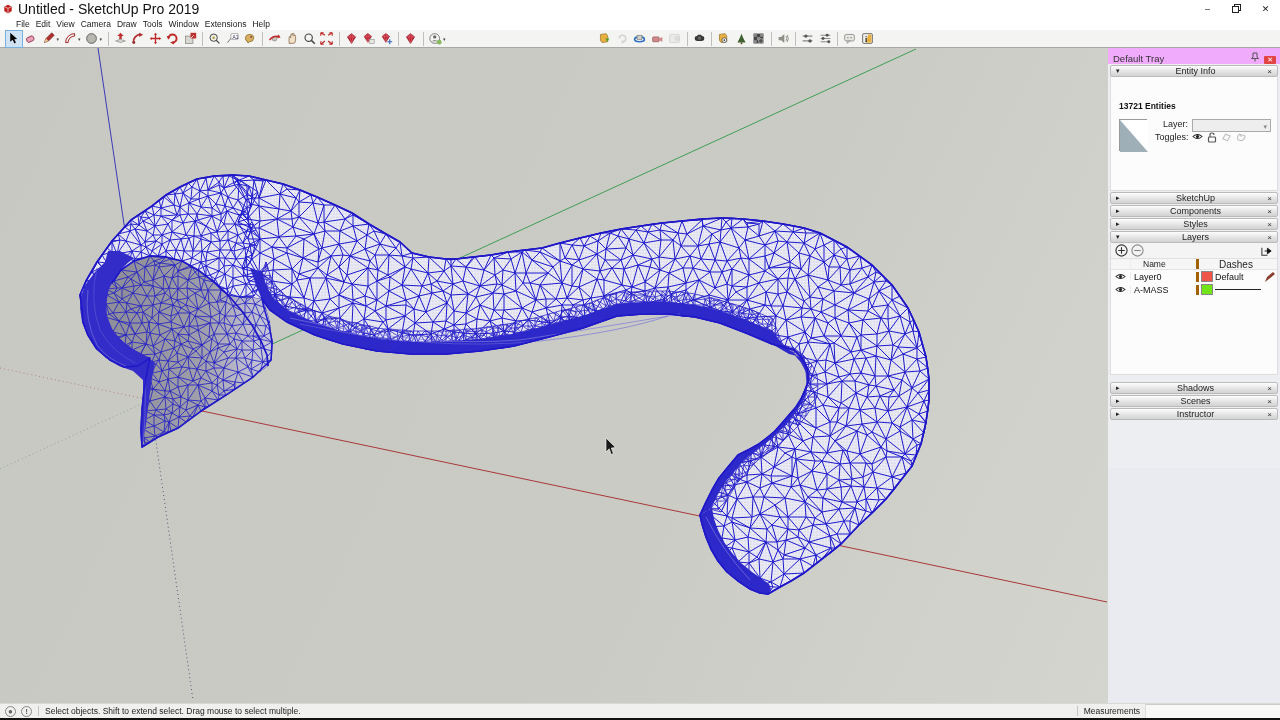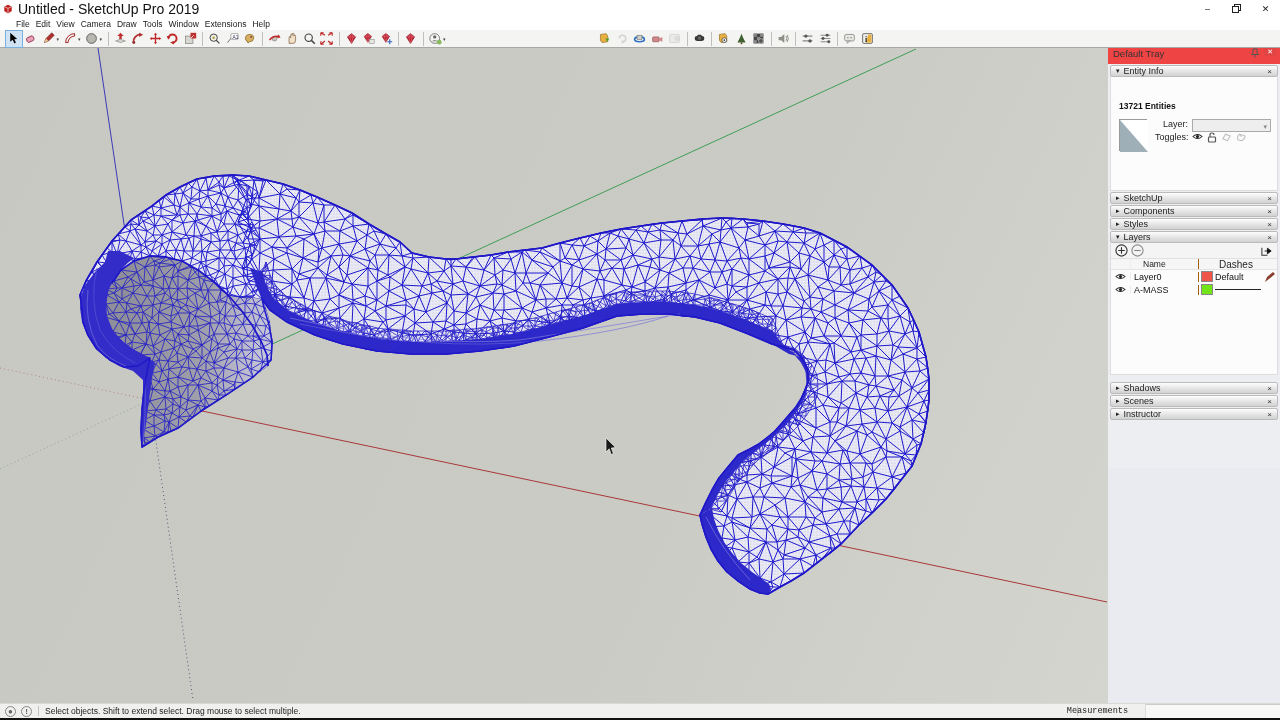--- a/index.html
+++ b/index.html
@@ -20,7 +20,7 @@
 #main { display:flex; height:655px; }
 #viewport { position:relative; width:1108px; height:655px; background:linear-gradient(115deg, #c8c8c3 0%, #cbcbc6 60%, #d5d5d0 100%); overflow:hidden; }
 #tray { width:172px; height:655px; background:#eceef2; position:relative; font-size:9px; }
-#trayhead { height:16px; display:flex; align-items:flex-start; padding-left:5px; color:#333; font-size:9.5px; background:#ef4444; }
+#trayhead { height:16px; display:flex; align-items:flex-end; padding-left:5px; color:#333; font-size:9.5px; background:#f0abfc; }
 #trayhead span:first-child { flex:1; }
 .trayic { margin-right:4px; }
 .trayx { margin-right:4px; color:#fff; background:#e24444; font-size:7px; padding:0px 3px; border-radius:1px; }

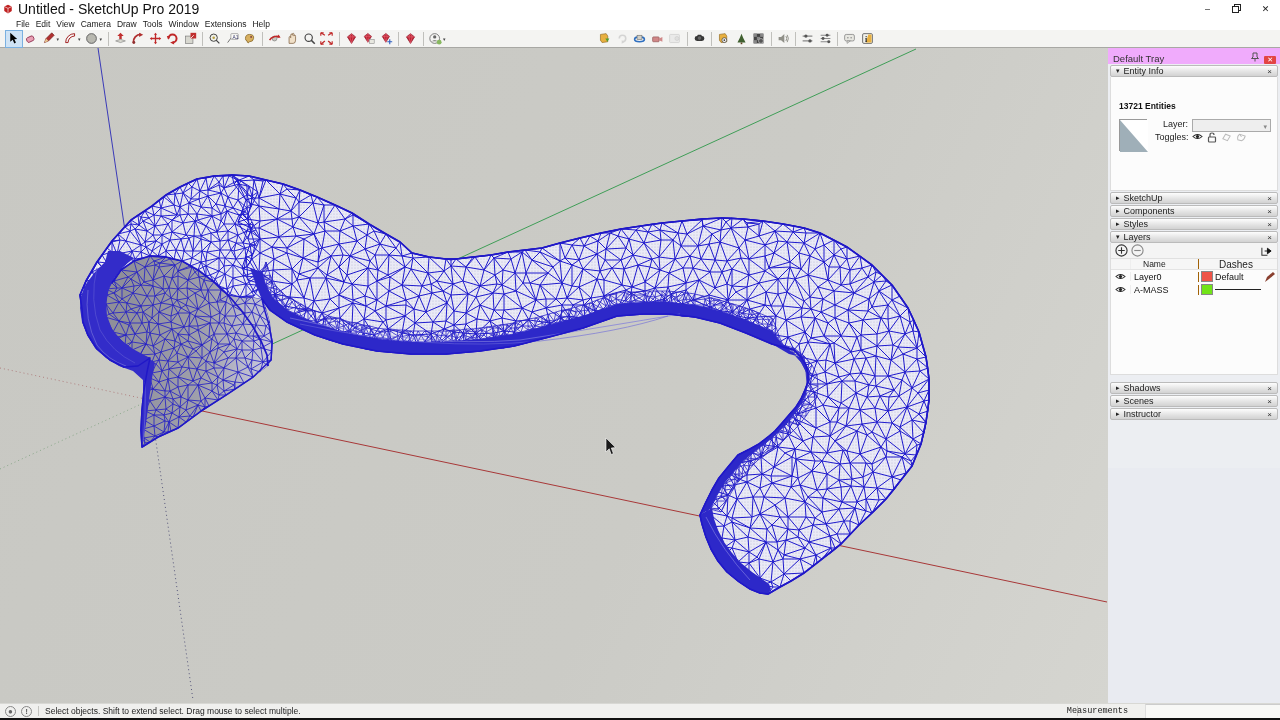--- a/index.html
+++ b/index.html
@@ -27,7 +27,7 @@
 .secwrap { padding:0 2px; }
 .secbar { height:12px; margin-top:1px; background:linear-gradient(#fdfdfd,#e2e2e2 60%,#d2d2d2); border:1px solid #bbb; border-radius:2px; display:flex; align-items:center; font-size:9px; color:#222; }
 .secarr { font-size:7px; margin:0 4px 0 5px; }
-.seclbl { flex:1; }
+.seclbl { flex:1;text-align:center; }
 .secx { margin-right:5px; font-size:8px; color:#333; }
 #entbody { background:#fcfcfc; border:1px solid #ddd; border-top:none; padding:4px 6px; height:114px; }
 #entcount { font-weight:bold; font-size:8.5px; color:#111; margin:20px 0 8px 2px; }

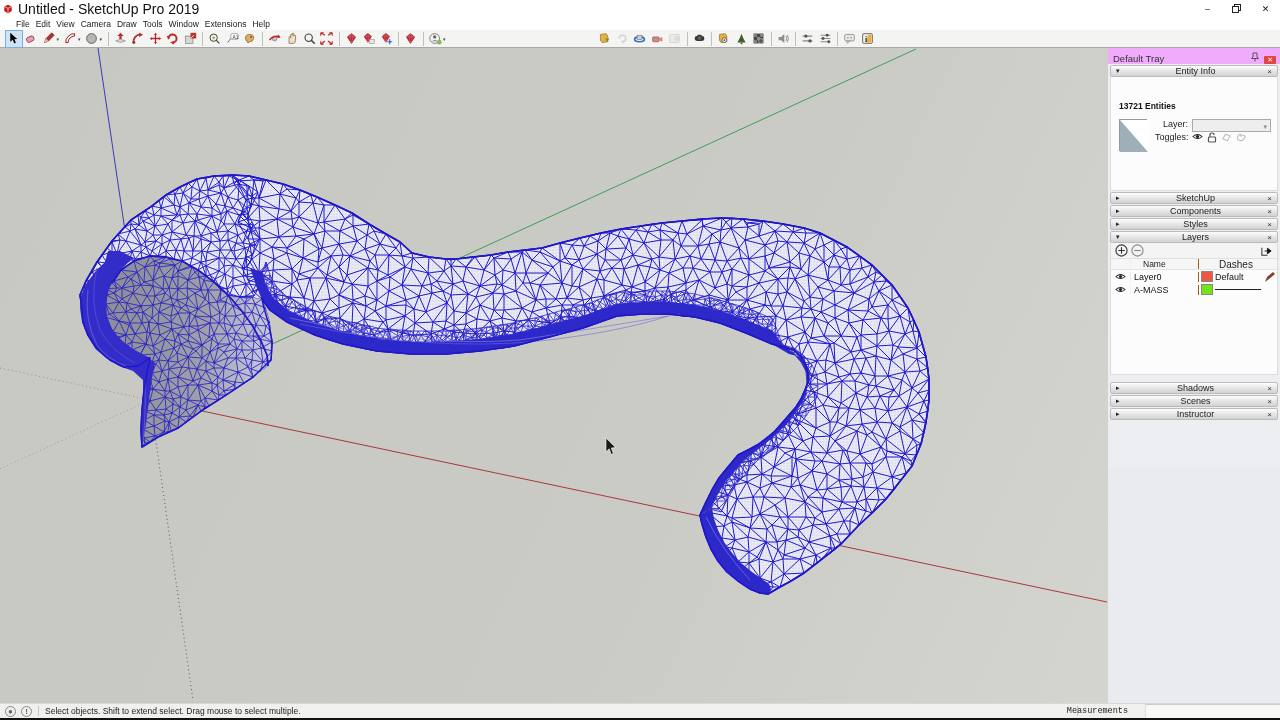--- a/index.html
+++ b/index.html
@@ -45,7 +45,7 @@
 .lghead { display:flex; height:11px; background:#f6f6f6; border-bottom:1px solid #e4e4e4; color:#222; }
 .lgrow { display:flex; height:13px; align-items:center; color:#111; }
 .c0 { width:20px; text-align:center; border-right:1px solid #eee; display:inline-flex; justify-content:center; align-items:center; }
-.c1 { width:68px; padding-left:3px; border-right:1px solid #a16207; }
+.c1 { width:68px; padding-left:3px; border-right:3px solid #a16207; }
 .c2 { width:16px; display:inline-flex; align-items:center; justify-content:center; }
 .c3 { width:48px; display:inline-flex; align-items:center; }
 .c4 { flex:1; display:inline-flex; align-items:center; justify-content:center; }

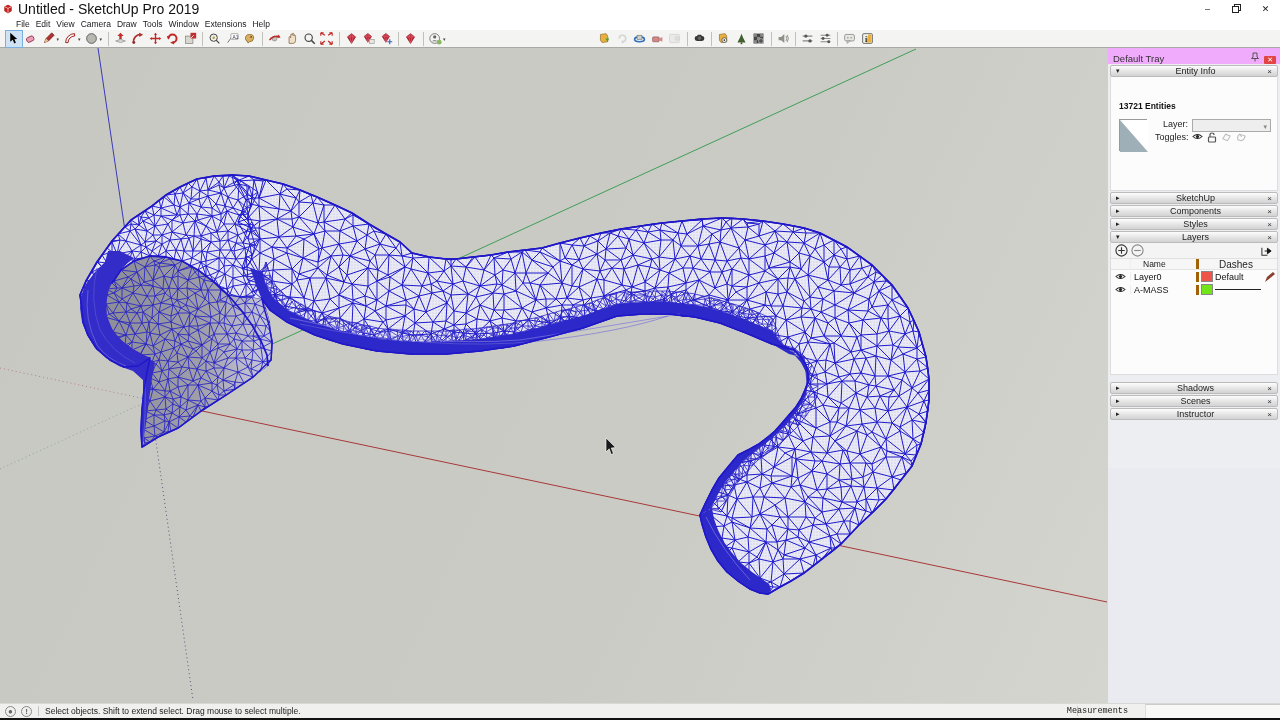--- a/index.html
+++ b/index.html
@@ -58,7 +58,7 @@
 #statusbar { height:15px; background:#f0f0ee; border-top:1px solid #d8d8d4; display:flex; align-items:center; font-size:8.5px; color:#222; position:relative; }
 .sbic { width:11px; height:11px; border:1px solid #888; border-radius:50%; color:#666; font-size:8px; line-height:10px; text-align:center; margin-left:5px; }
 #sbsep { width:1px; height:10px; background:#c4c4c0; margin:0 6px; }
-#sbmeas { position:absolute; right:152px;font-family:Liberation Mono, monospace; }
+#sbmeas { position:absolute; right:140px; }
 #sbsep2 { position:absolute; right:202px; width:1px; height:10px; background:#c4c4c0; }
 #sbinput { position:absolute; right:0; top:0; width:135px; height:14px; background:#f8f8f6; border-left:1px solid #ddd; border-top:1px solid #ccc; }
 #bottomline { height:2px; background:#111; }

